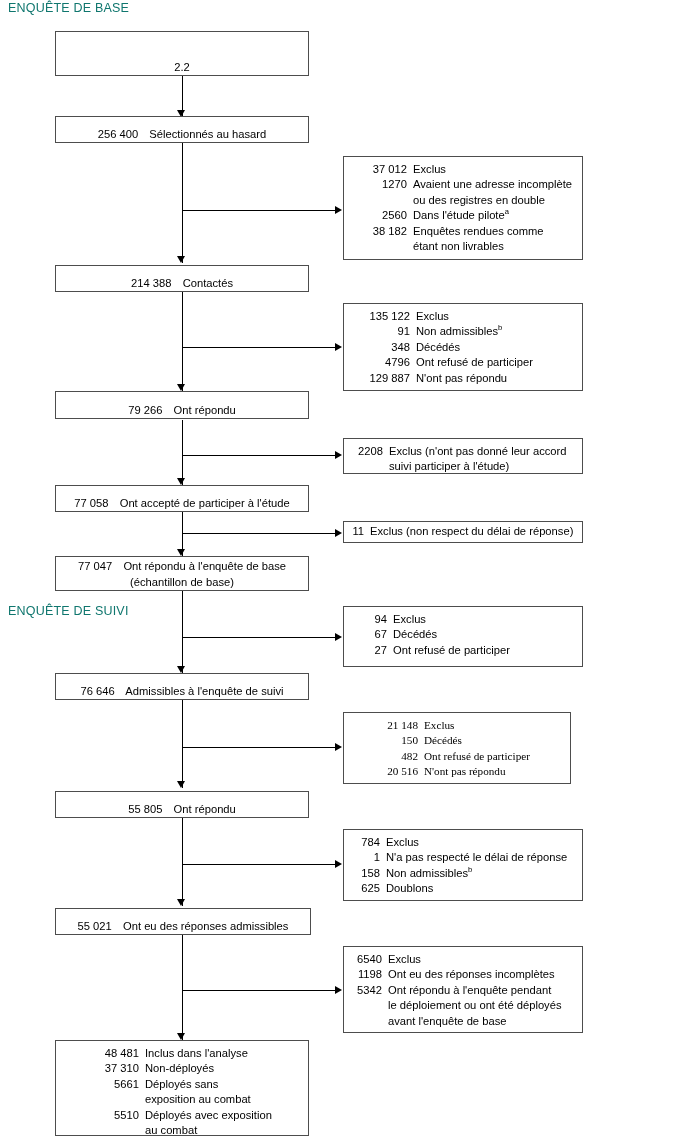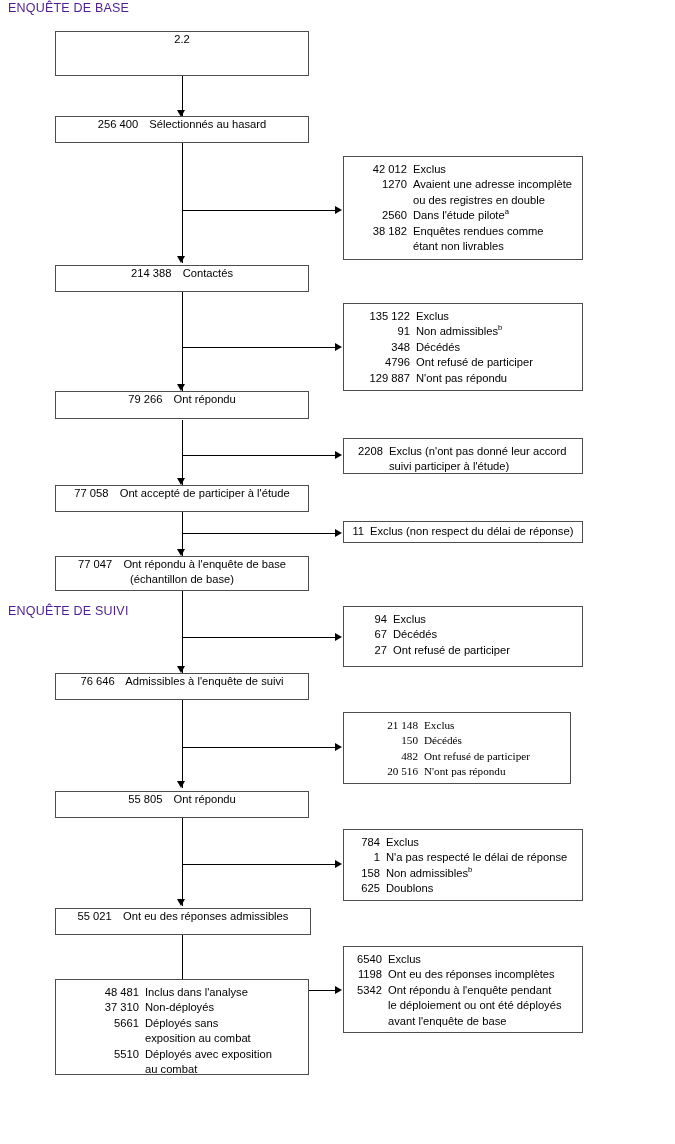--- a/index.html
+++ b/index.html
@@ -22,7 +22,7 @@
     position: absolute;
     font-size: 12.5px;
     letter-spacing: 0.2px;
-    color: #4c1d95;
+    color: #0f766e;
     white-space: nowrap;
   }
   .box {

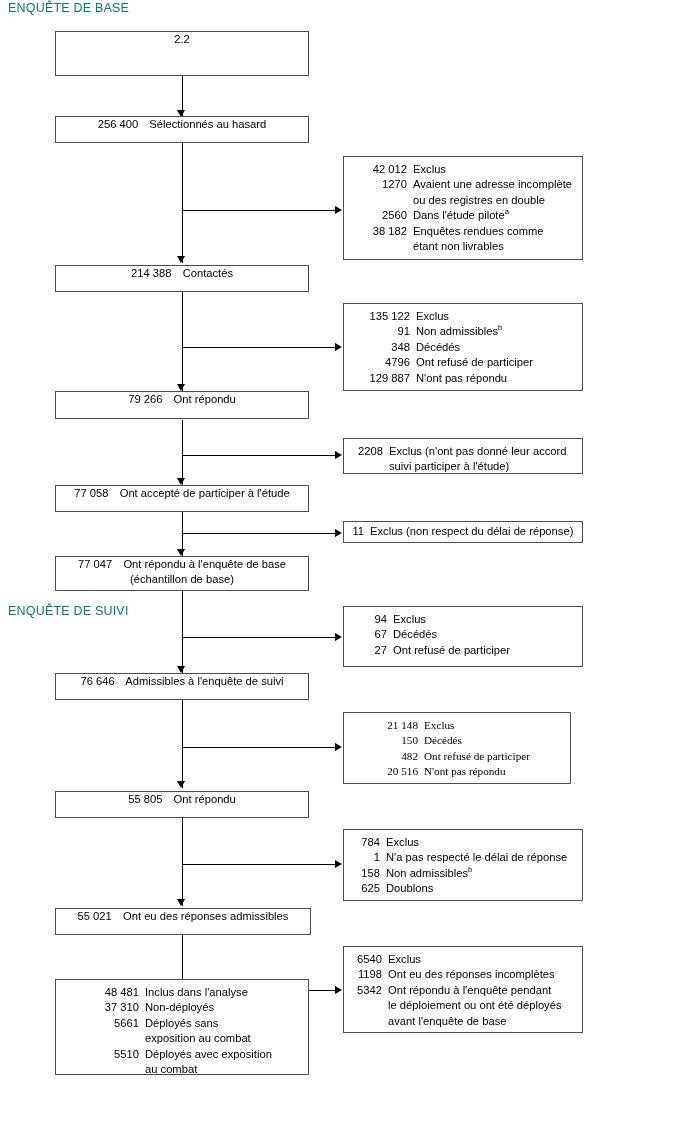--- a/index.html
+++ b/index.html
@@ -38,7 +38,7 @@
   .main-box {
     display: flex;
     flex-direction: column;
-    justify-content: flex-start;
+    justify-content: flex-end;
     align-items: center;
     text-align: center;
   }

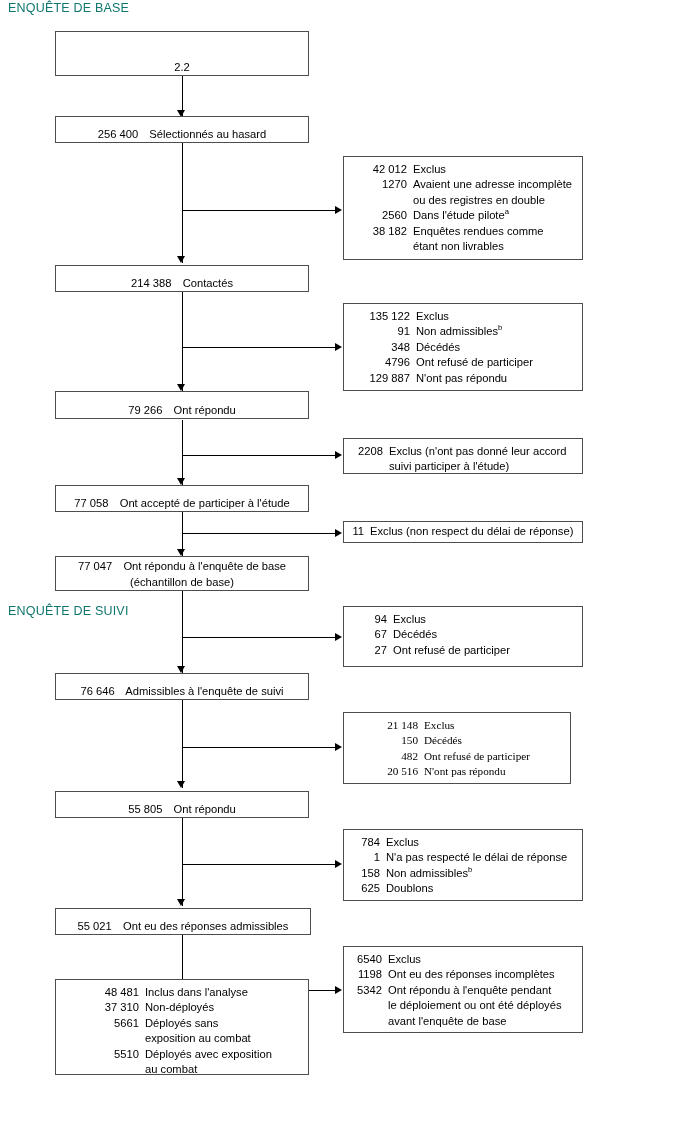--- a/index.html
+++ b/index.html
@@ -267,7 +267,7 @@
 
   <div class="box side-box" style="left:343px; top:156px; width:240px; height:104px;">
     <div class="numrow">
-      <span class="num">42 012</span>
+      <span class="num">37 012</span>
       <span class="lbl">
           <span class="cont">Exclus</span>
         </span>

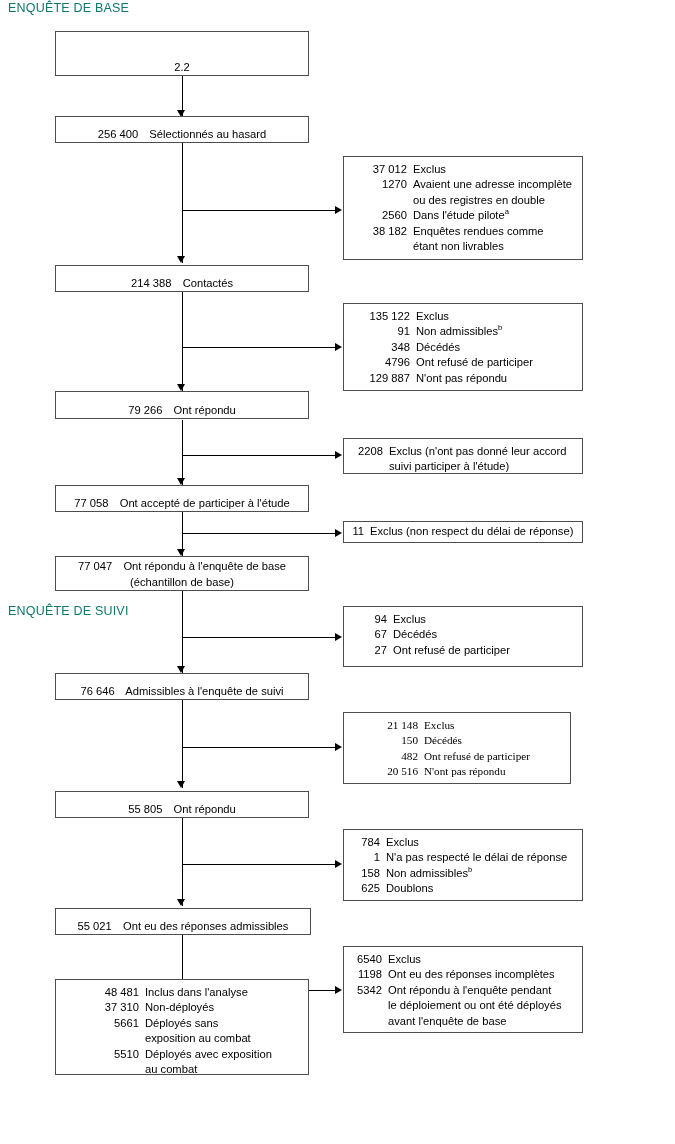--- a/index.html
+++ b/index.html
@@ -236,7 +236,7 @@
     </div>
   </div>
 
-  <div class="box side-box analysis" style="left:55px; top:979px; width:254px; height:96px; padding-left:9px;">
+  <div class="box side-box analysis" style="left:55px; top:1040px; width:254px; height:96px; padding-left:9px;">
     <div class="numrow">
       <span class="num">48 481</span>
       <span class="lbl">

